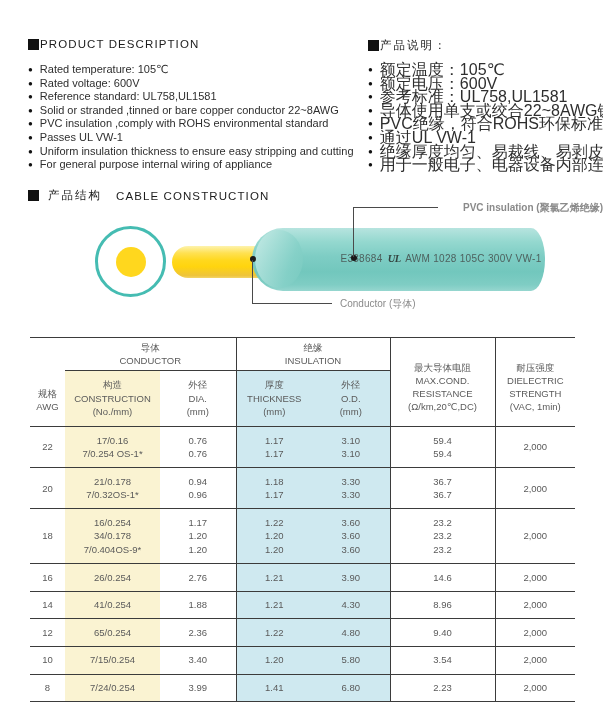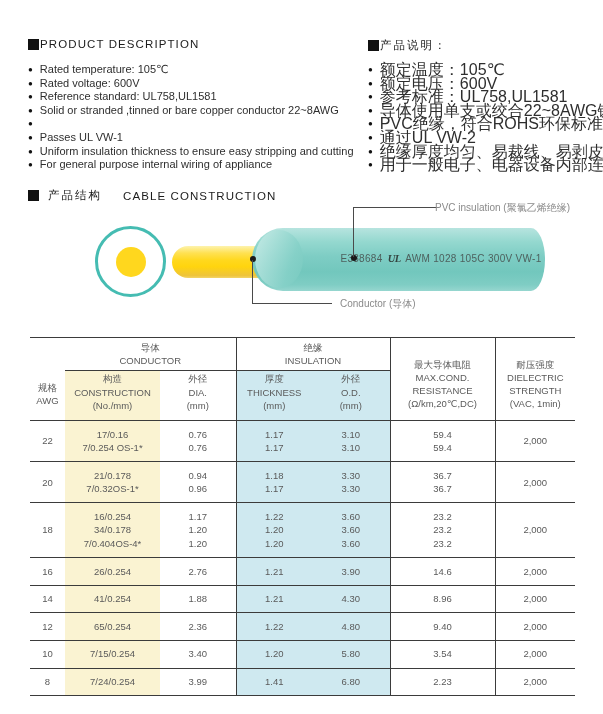--- a/index.html
+++ b/index.html
@@ -83,6 +83,7 @@
       </li>
       <li>
         <span class="bullet">●</span>
+        <span class="btxt">PVC insulation ,comply with ROHS environmental standard</span>
       </li>
       <li>
         <span class="bullet">●</span>

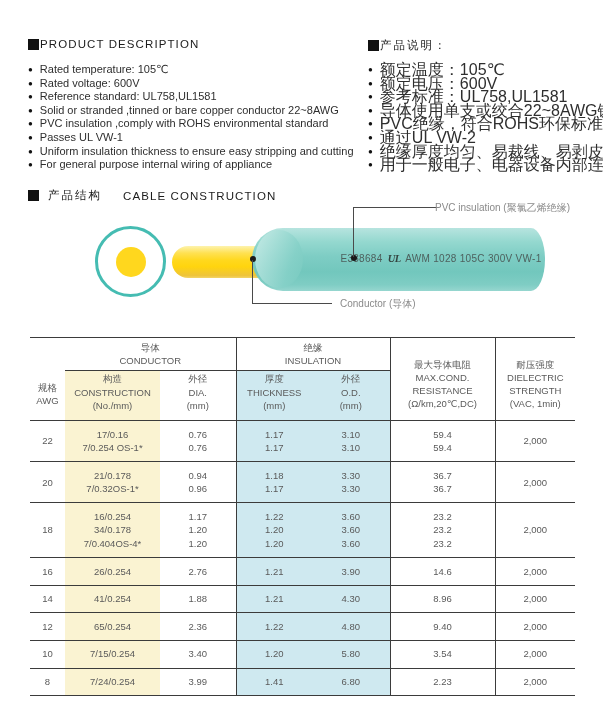--- a/index.html
+++ b/index.html
@@ -126,7 +126,7 @@
       </li>
       <li>
         <span class="bullet">●</span>
-        <span class="btxt">通过UL VW-2</span>
+        <span class="btxt">通过UL VW-1</span>
       </li>
       <li>
         <span class="bullet">●</span>

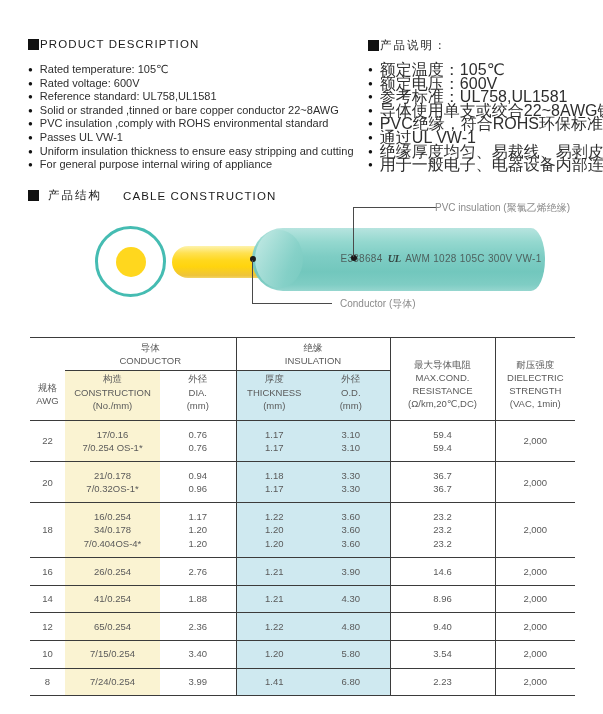--- a/index.html
+++ b/index.html
@@ -141,7 +141,7 @@
   <div class="sec-title" style="left:28px;top:188px;gap:9px;">
     <span class="sq">■</span>
     <span class="t cjk">产品结构</span>
-    <span class="t" style="margin-left:12px;">CABLE CONSTRUCTION</span>
+    <span class="t" style="margin-left:5px;">CABLE CONSTRUCTION</span>
   </div>
 
   <div class="diagram">

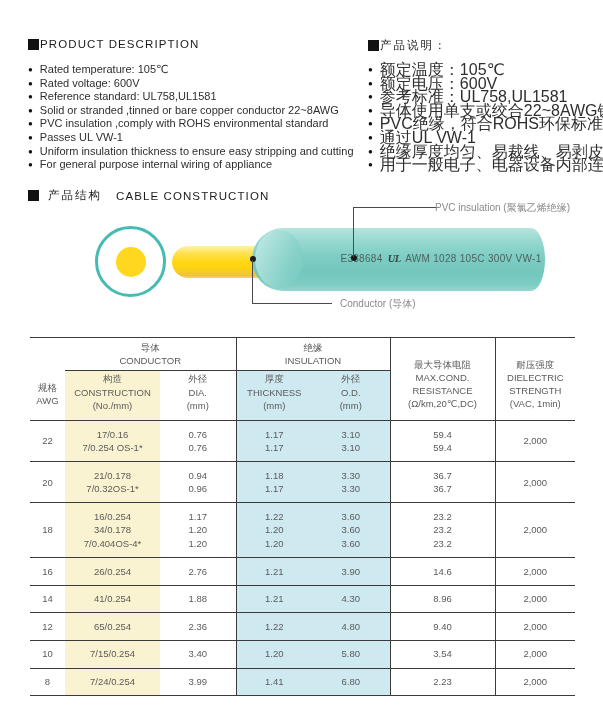--- a/index.html
+++ b/index.html
@@ -161,7 +161,7 @@
     <div class="lead-dot" style="left:351px;top:255px;"></div>
     <div class="lead" style="left:353px;top:207px;width:1.2px;height:50px;"></div>
     <div class="lead" style="left:353px;top:207px;width:85px;height:1.2px;"></div>
-    <div class="dlabel" style="left:435px;top:201px;">PVC insulation (聚氯乙烯绝缘)</div>
+    <div class="dlabel" style="left:463px;top:201px;font-weight:bold;">PVC insulation (聚氯乙烯绝缘)</div>
 
     <div class="lead-dot" style="left:250px;top:256px;"></div>
     <div class="lead" style="left:252px;top:260px;width:1.2px;height:44px;"></div>

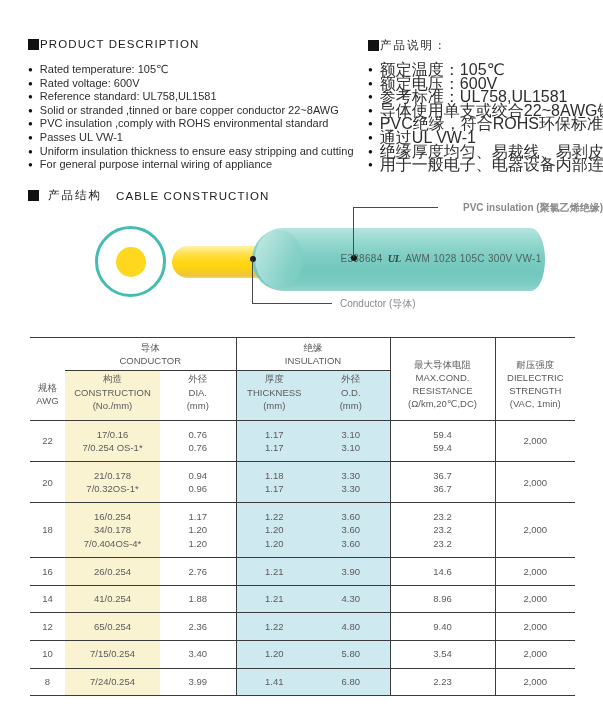--- a/index.html
+++ b/index.html
@@ -42,7 +42,7 @@
   table.spec th,table.spec td{font-weight:normal;text-align:center;padding:0;margin:0;}
   table.spec thead .grp{border-bottom:1px solid var(--line);padding:3px 0;line-height:12.5px;background:#fff;}
   table.spec thead .grp.ins{border-left:1.5px solid var(--line);}
-  table.spec thead .sub{padding:1px 0 8px;line-height:13.5px;}
+  table.spec thead .sub{padding:7px 0 8px;line-height:13.5px;}
   table.spec thead th div{line-height:13.2px;}
   .h-awg{vertical-align:bottom;padding-bottom:13px !important;}
   .h-span4{vertical-align:middle;padding-top:10px !important;}

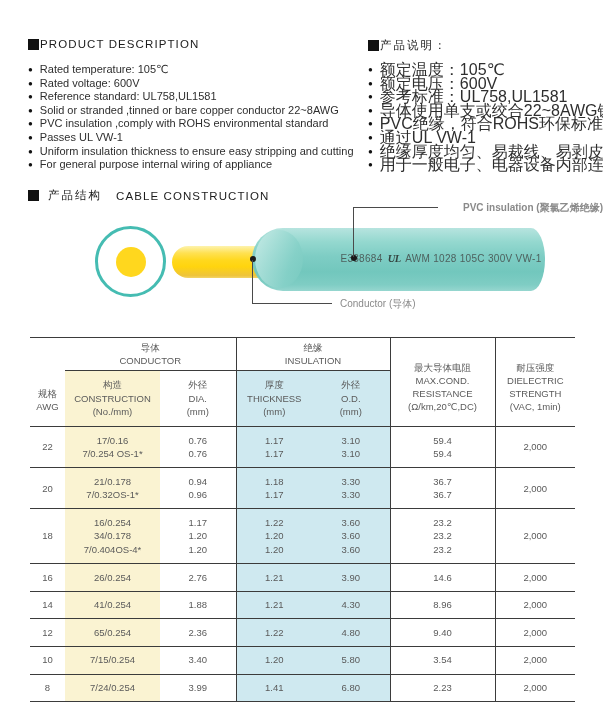--- a/index.html
+++ b/index.html
@@ -293,7 +293,7 @@
           <td class="bg-y">
             <div>16/0.254</div>
             <div>34/0.178</div>
-            <div>7/0.404OS-4*</div>
+            <div>7/0.404OS-9*</div>
           </td>
           <td>
             <div>1.17</div>

